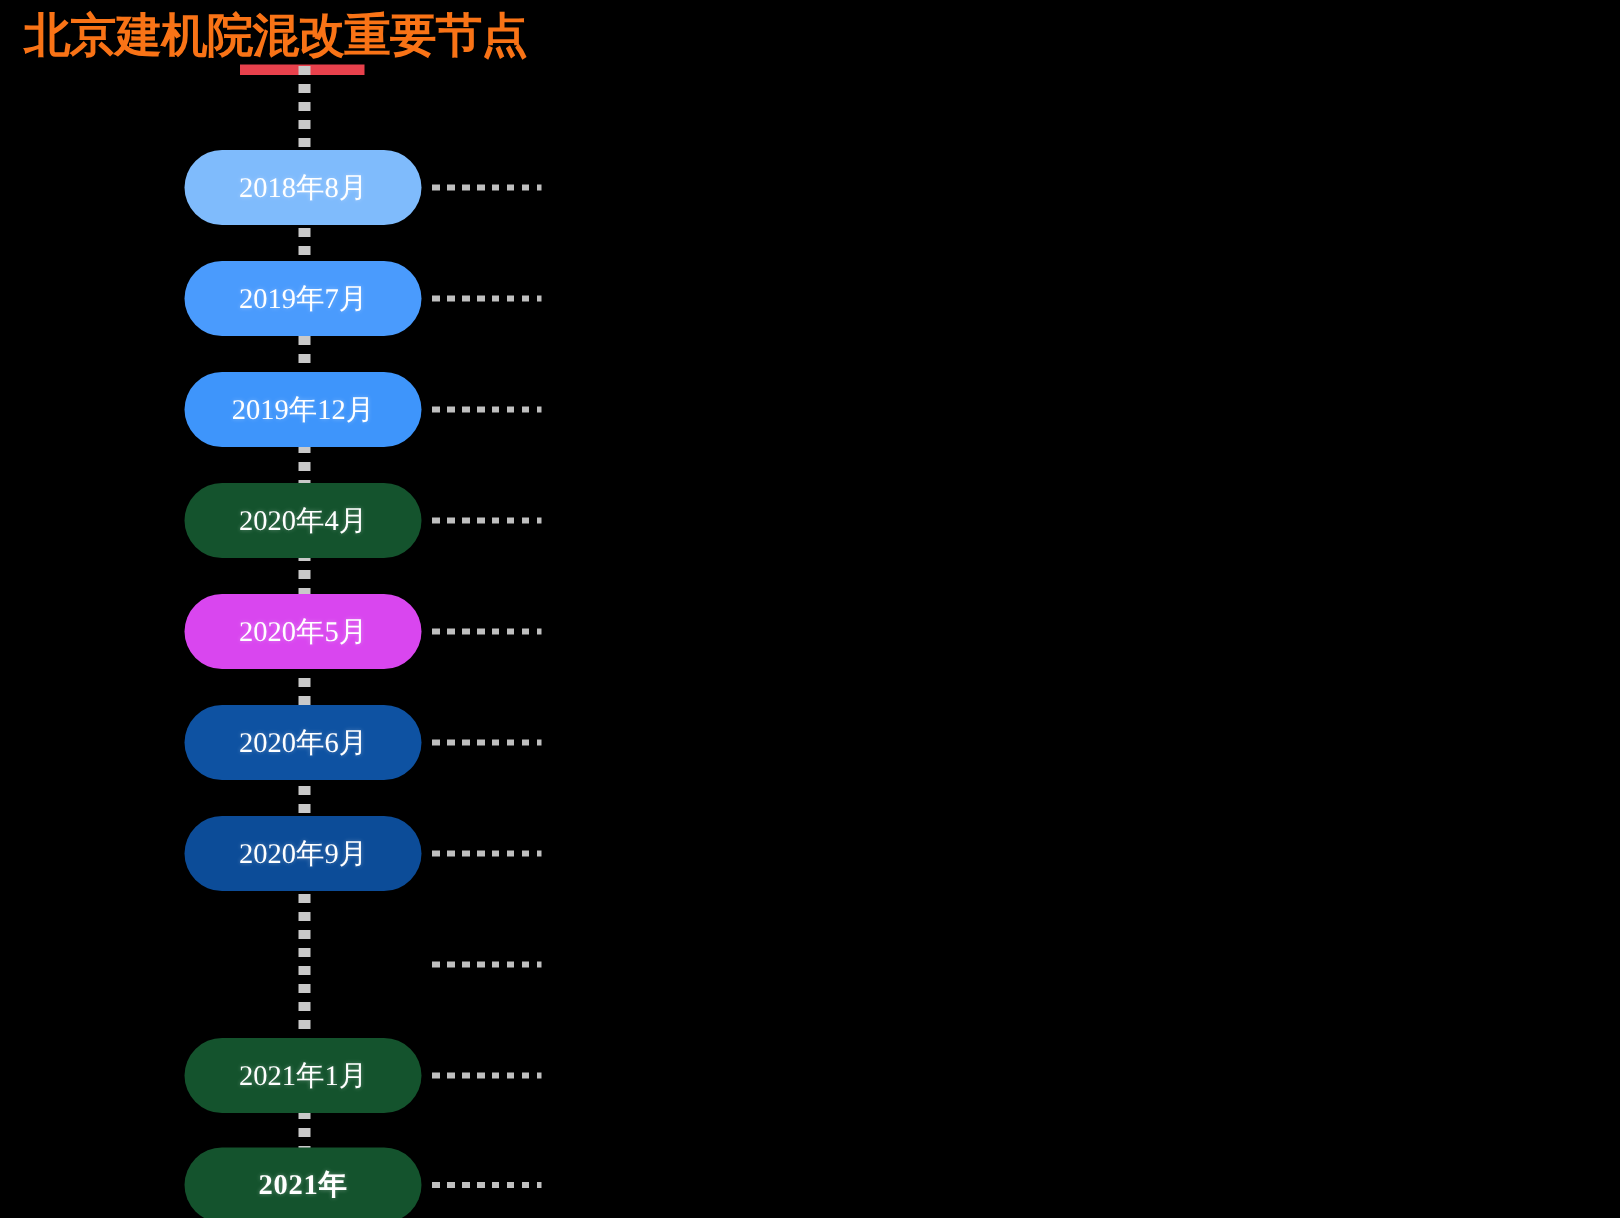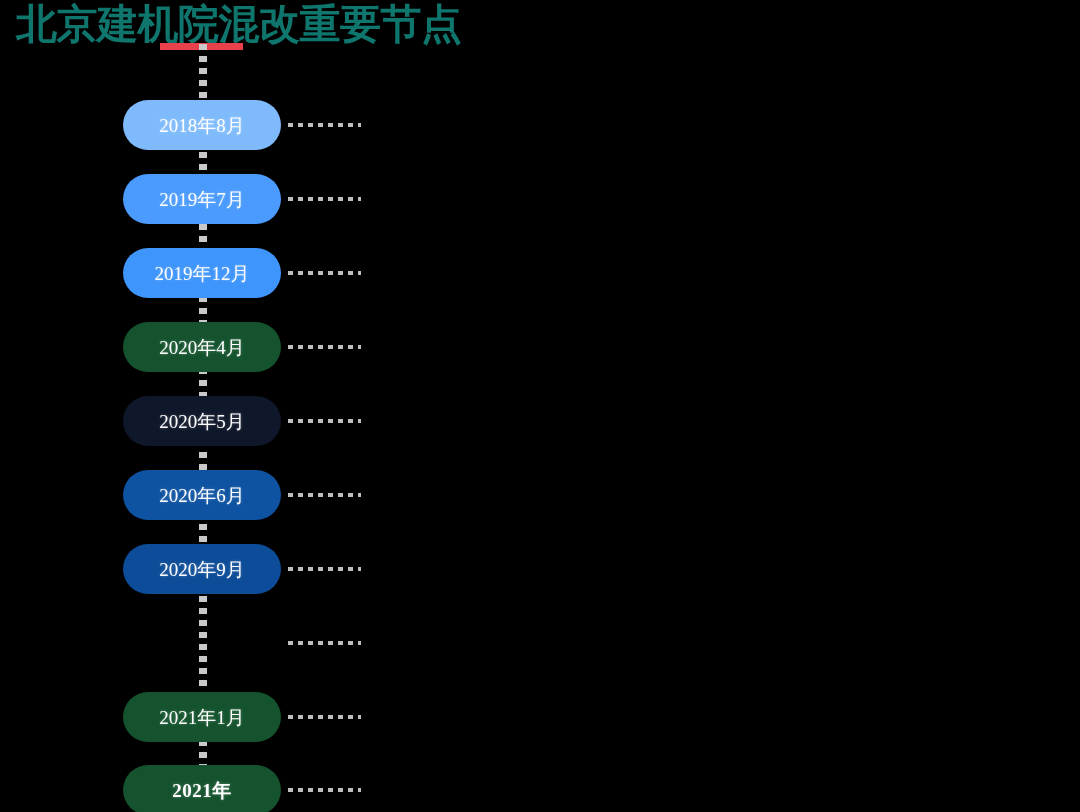--- a/index.html
+++ b/index.html
@@ -31,10 +31,10 @@
     top: 4px;
     font-family: "Liberation Sans", "DejaVu Sans", sans-serif;
     font-weight: bold;
-    font-size: 41px;
+    font-size: 31px;
     line-height: 40px;
     letter-spacing: -0.5px;
-    color: #0f766e;
+    color: #f97316;
     white-space: nowrap;
     text-align: right;
   }

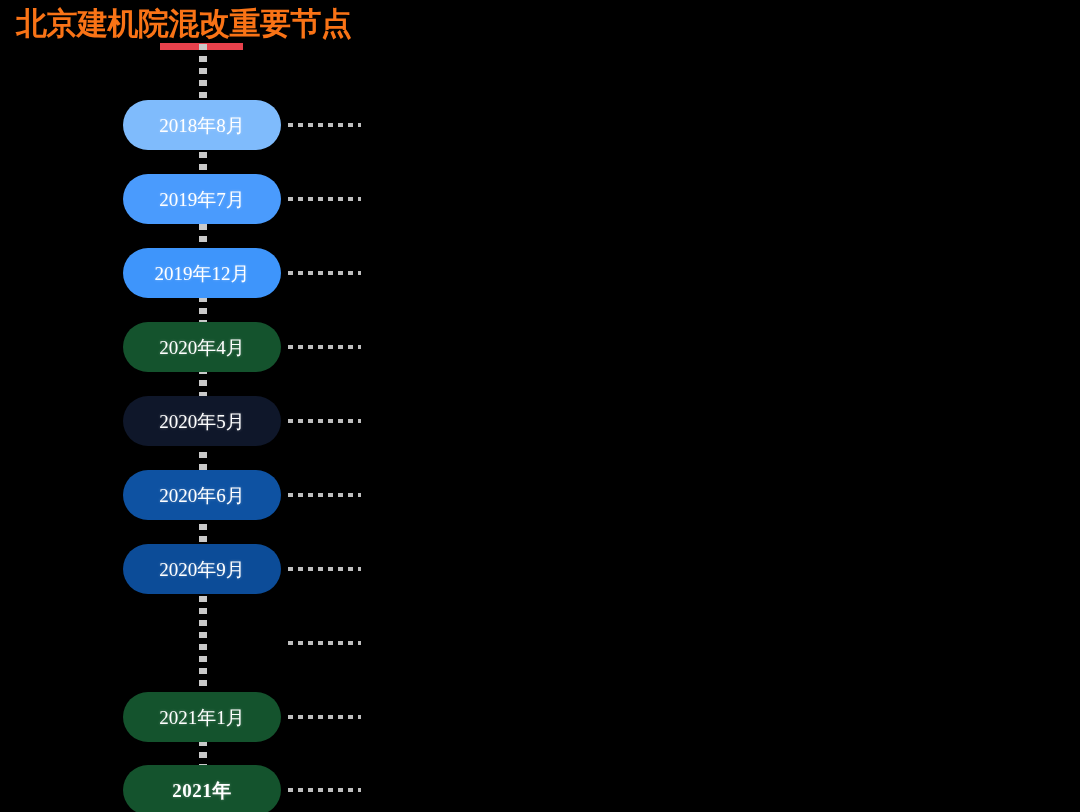--- a/index.html
+++ b/index.html
@@ -159,7 +159,7 @@
         <div class="connector"></div>
       </div>
       <div class="row" style="top: 384px;">
-        <div class="pill" style="background: #0f172a;">
+        <div class="pill" style="background: #d946ef;">
           <span class="pill-label">2020年5月</span>
         </div>
         <div class="connector"></div>

